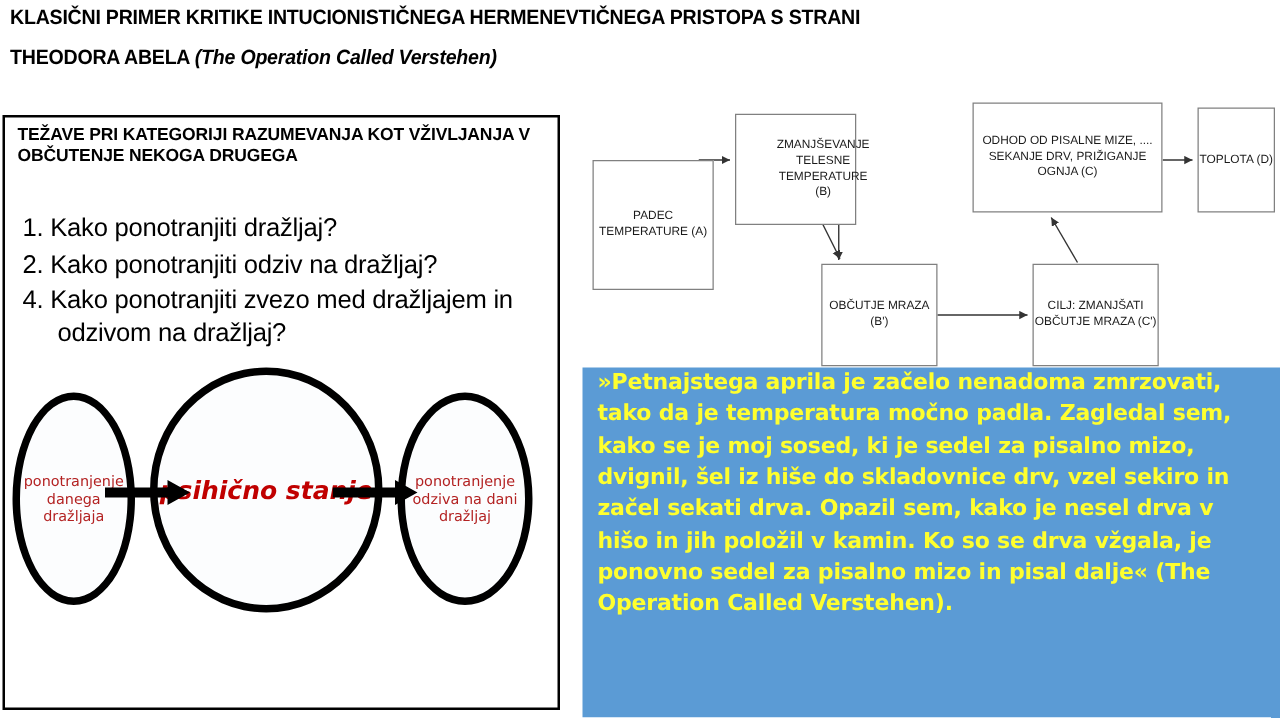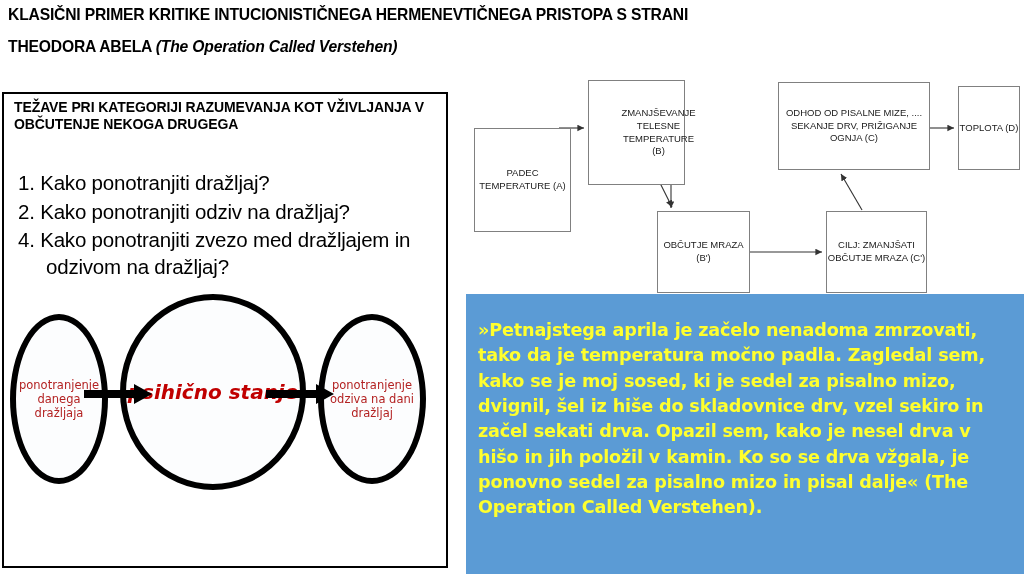--- a/index.html
+++ b/index.html
@@ -154,7 +154,7 @@
     font-family: "Liberation Sans", sans-serif;
   }
   #fc-box-a { left: 16px;   top: 6px;   width: 97px;  height: 104px; margin-top: 42px; }
-  #fc-box-b { left: 130px; top: 0;   width: 97px;  height: 105px; padding-left: 44px; }
+  #fc-box-b { left: 130px; top: 11px;   width: 97px;  height: 89px; padding-left: 44px; }
   #fc-box-c { left: 320px; top: 2px;   width: 152px; height: 88px; }
   #fc-box-d { left: 500px; top: 6px;   width: 62px;  height: 84px; }
   #fc-box-bp{ left: 166px; top: 131px; width: 93px;  height: 82px; margin-left: 33px; }

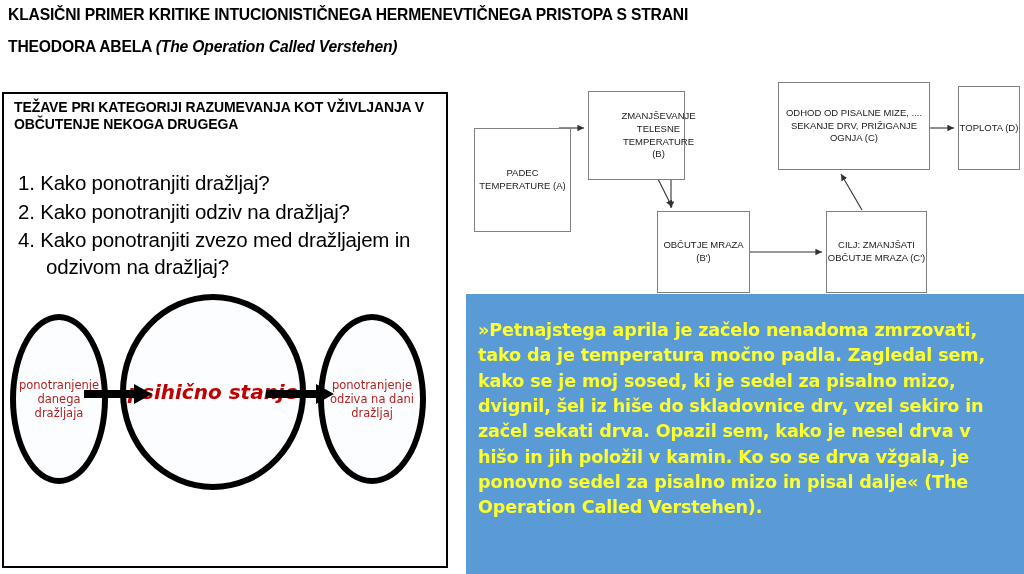--- a/index.html
+++ b/index.html
@@ -176,7 +176,7 @@
     height: 280px;
     background: #5B9BD5;
     box-sizing: border-box;
-    padding: 24px 12px 0 12px;
+    padding: 0 12px 0 12px;
   }
   #quote-text {
     color: #FFFF2E;

